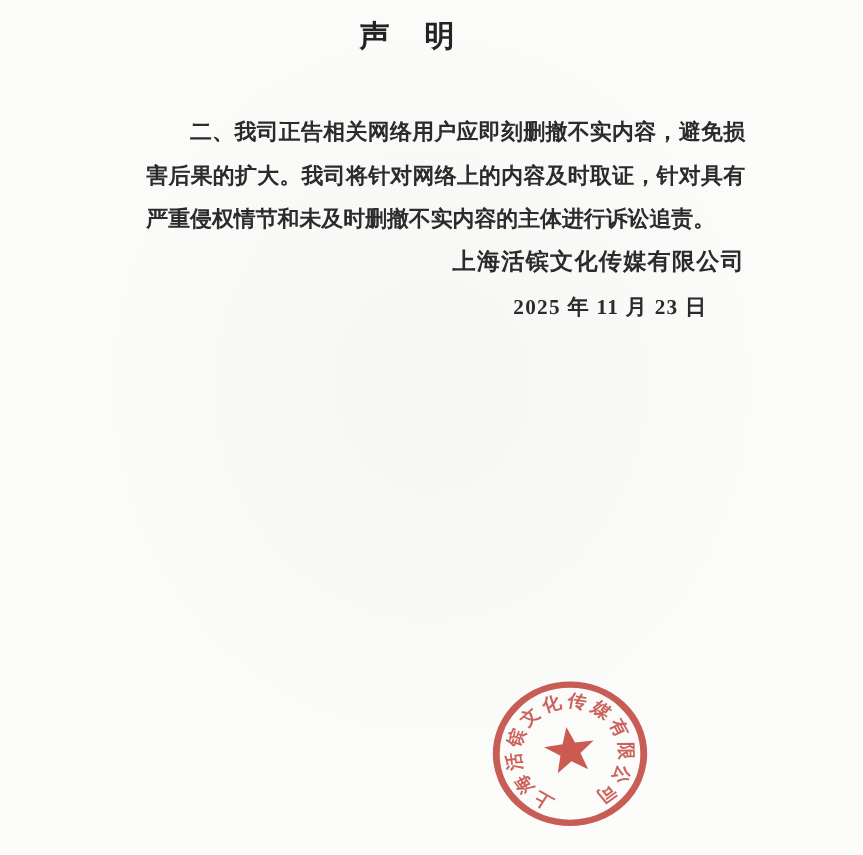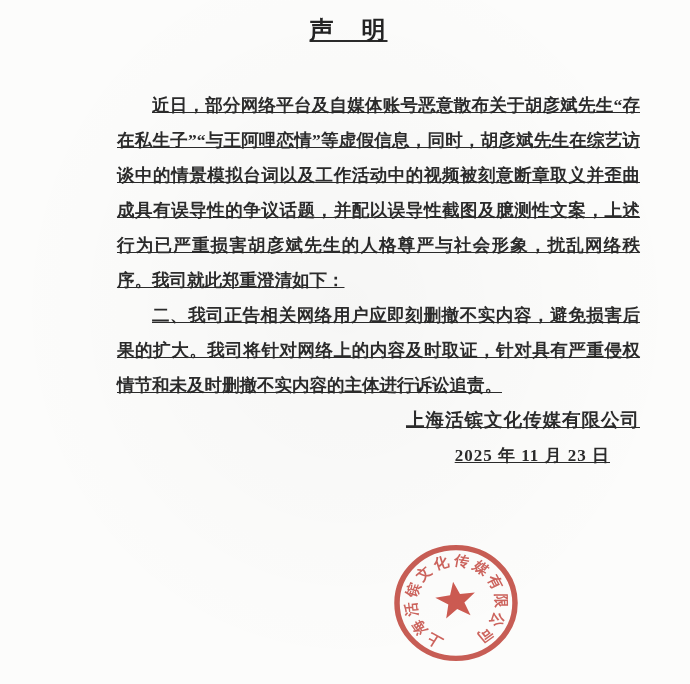--- a/index.html
+++ b/index.html
@@ -13,12 +13,11 @@
     width: 690px;
     height: 684px;
     box-sizing: border-box;
-    padding: 16px 50px 0 117px;
+    padding: 16px 94px 0 117px;
     background: #fcfcfb;
     background-image: radial-gradient(ellipse at 50% 45%, rgba(0,0,0,0.025), rgba(0,0,0,0) 70%);
     overflow: hidden;
     color: #2b2b2b;
-    text-decoration: underline;
   }
   .doc-title {
     margin: 0 0 44px 0;

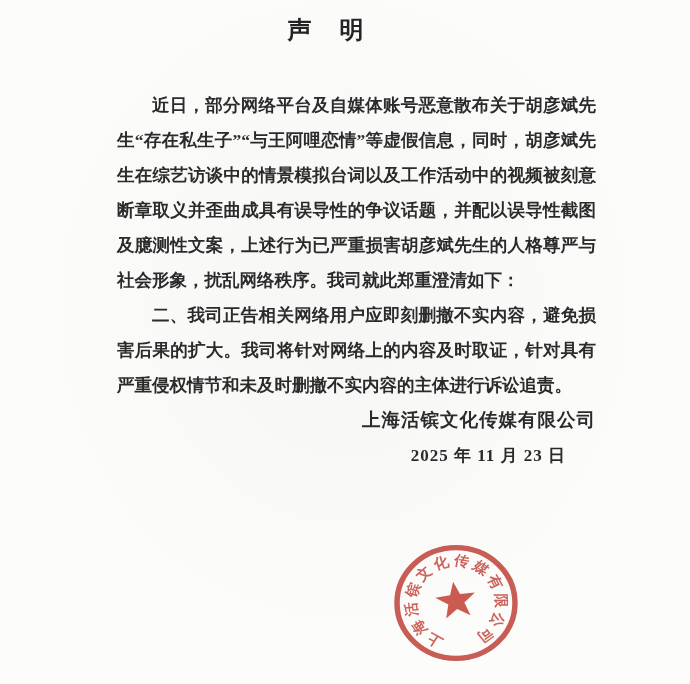--- a/index.html
+++ b/index.html
@@ -87,7 +87,6 @@
   <h1 class="doc-title">声　明</h1>
 
   <div class="doc-body">
-    <p>近日，部分网络平台及自媒体账号恶意散布关于胡彦斌先生“存在私生子”“与王阿哩恋情”等虚假信息，同时，胡彦斌先生在综艺访谈中的情景模拟台词以及工作活动中的视频被刻意断章取义并歪曲成具有误导性的争议话题，并配以误导性截图及臆测性文案，上述行为已严重损害胡彦斌先生的人格尊严与社会形象，扰乱网络秩序。我司就此郑重澄清如下：</p>
     <p>二、我司正告相关网络用户应即刻删撤不实内容，避免损害后果的扩大。我司将针对网络上的内容及时取证，针对具有严重侵权情节和未及时删撤不实内容的主体进行诉讼追责。</p>
   </div>
 

